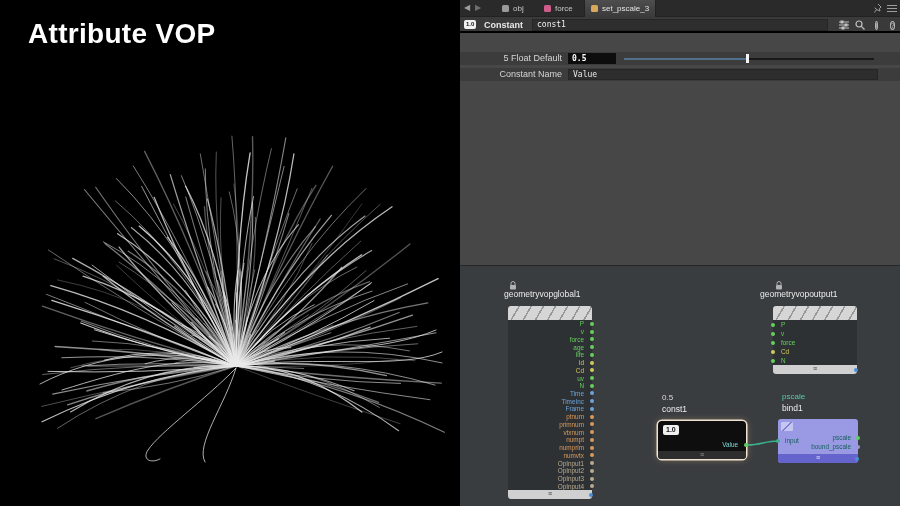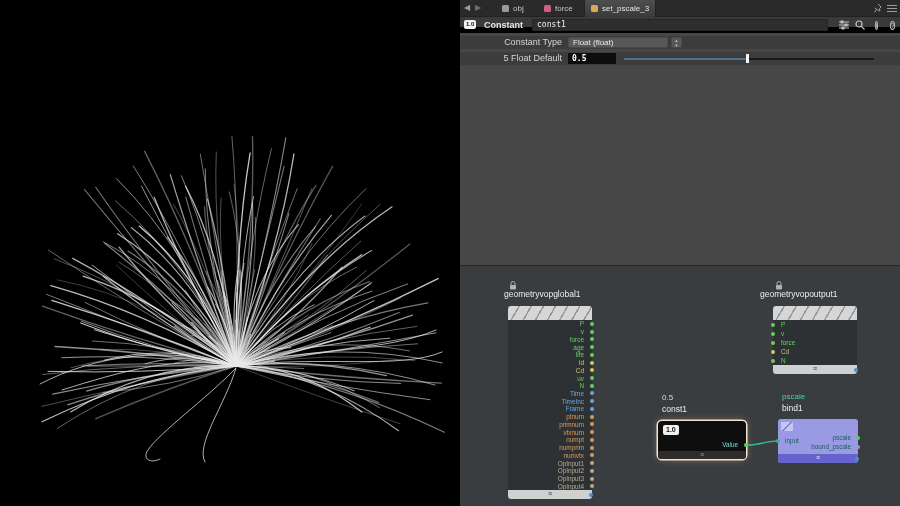--- a/index.html
+++ b/index.html
@@ -271,6 +271,7 @@
           <path d="M236,366 C320,355 400,370 442,352" stroke-width="1" opacity="0.75"></path>
         </g>
       </svg>
+    <div class="big-title">Attribute VOP</div>
   </div>
 
   <div class="right-panel">

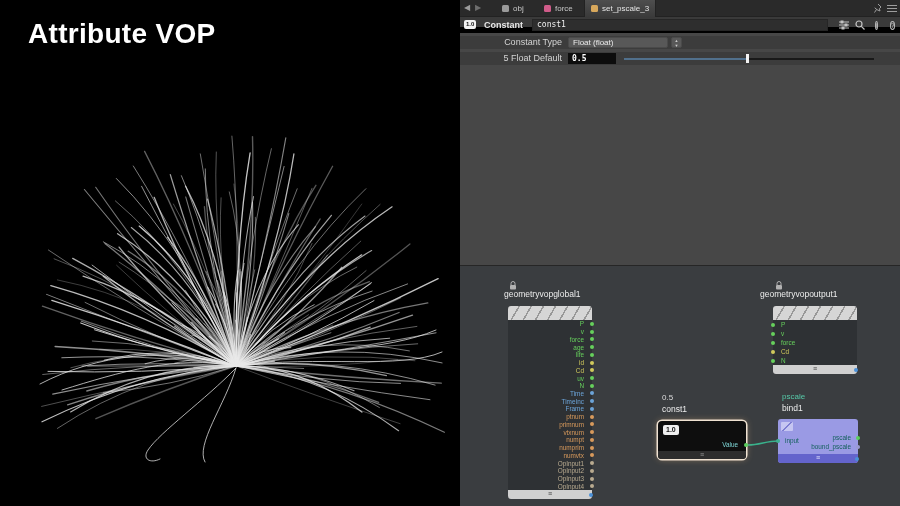--- a/index.html
+++ b/index.html
@@ -26,7 +26,7 @@
   .hamb i{display:block;height:1px;background:#9d9d9d;margin:2px 1px}
 
   
-  .pheader{position:absolute;left:0;top:17px;width:440px;height:16px;background:#3a3a3a;border-bottom:6px solid #000000}
+  .pheader{position:absolute;left:0;top:17px;width:440px;height:16px;background:#3a3a3a;border-bottom:2px solid #000000}
   .tbadge{position:absolute;left:4px;top:3px;background:#f2f2f2;color:#111;font-size:6px;font-weight:bold;border-radius:2px;padding:1px 2px;line-height:7px}
   .ptype{position:absolute;left:24px;top:3px;font-size:9px;font-weight:bold;color:#e8e8e8}
   .pname{position:absolute;left:72px;top:2px;width:296px;height:12px;background:#2e2e2e;border:1px solid #262626;color:#f0f0f0;font-family:"DejaVu Sans Mono",monospace;font-size:8px;line-height:10px;padding-left:4px}

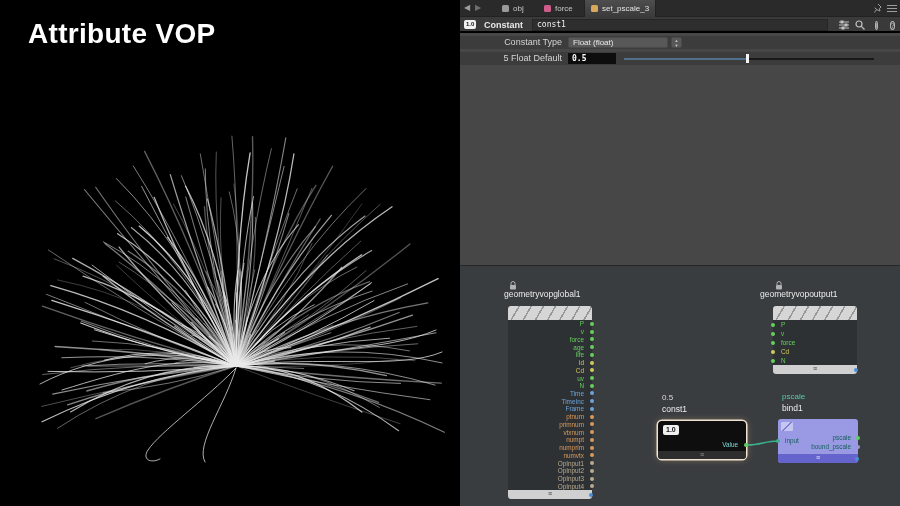--- a/index.html
+++ b/index.html
@@ -331,13 +331,6 @@
       <span class="hicon" style="left:426px"><span class="circ">?</span></span>
     </div>
 
-    <div class="prow" style="top:36px">
-      <span class="plabel">Constant Type</span>
-      <span class="dropdown">Float (float)</span>
-      <span class="spinner">
-        <span>▲</span><br><span>▼</span>
-      </span>
-    </div>
 
     <div class="prow" style="top:52px">
       <span class="plabel">5 Float Default</span>

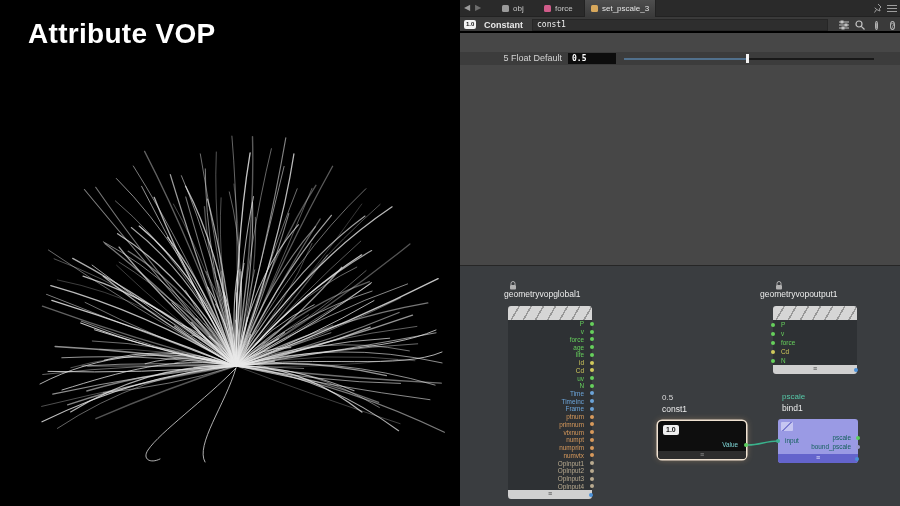--- a/index.html
+++ b/index.html
@@ -342,6 +342,10 @@
       </span>
     </div>
 
+    <div class="prow" style="top:68px">
+      <span class="plabel">Constant Name</span>
+      <span class="txtfield">Value</span>
+    </div>
 
     <div class="netpane">
 

